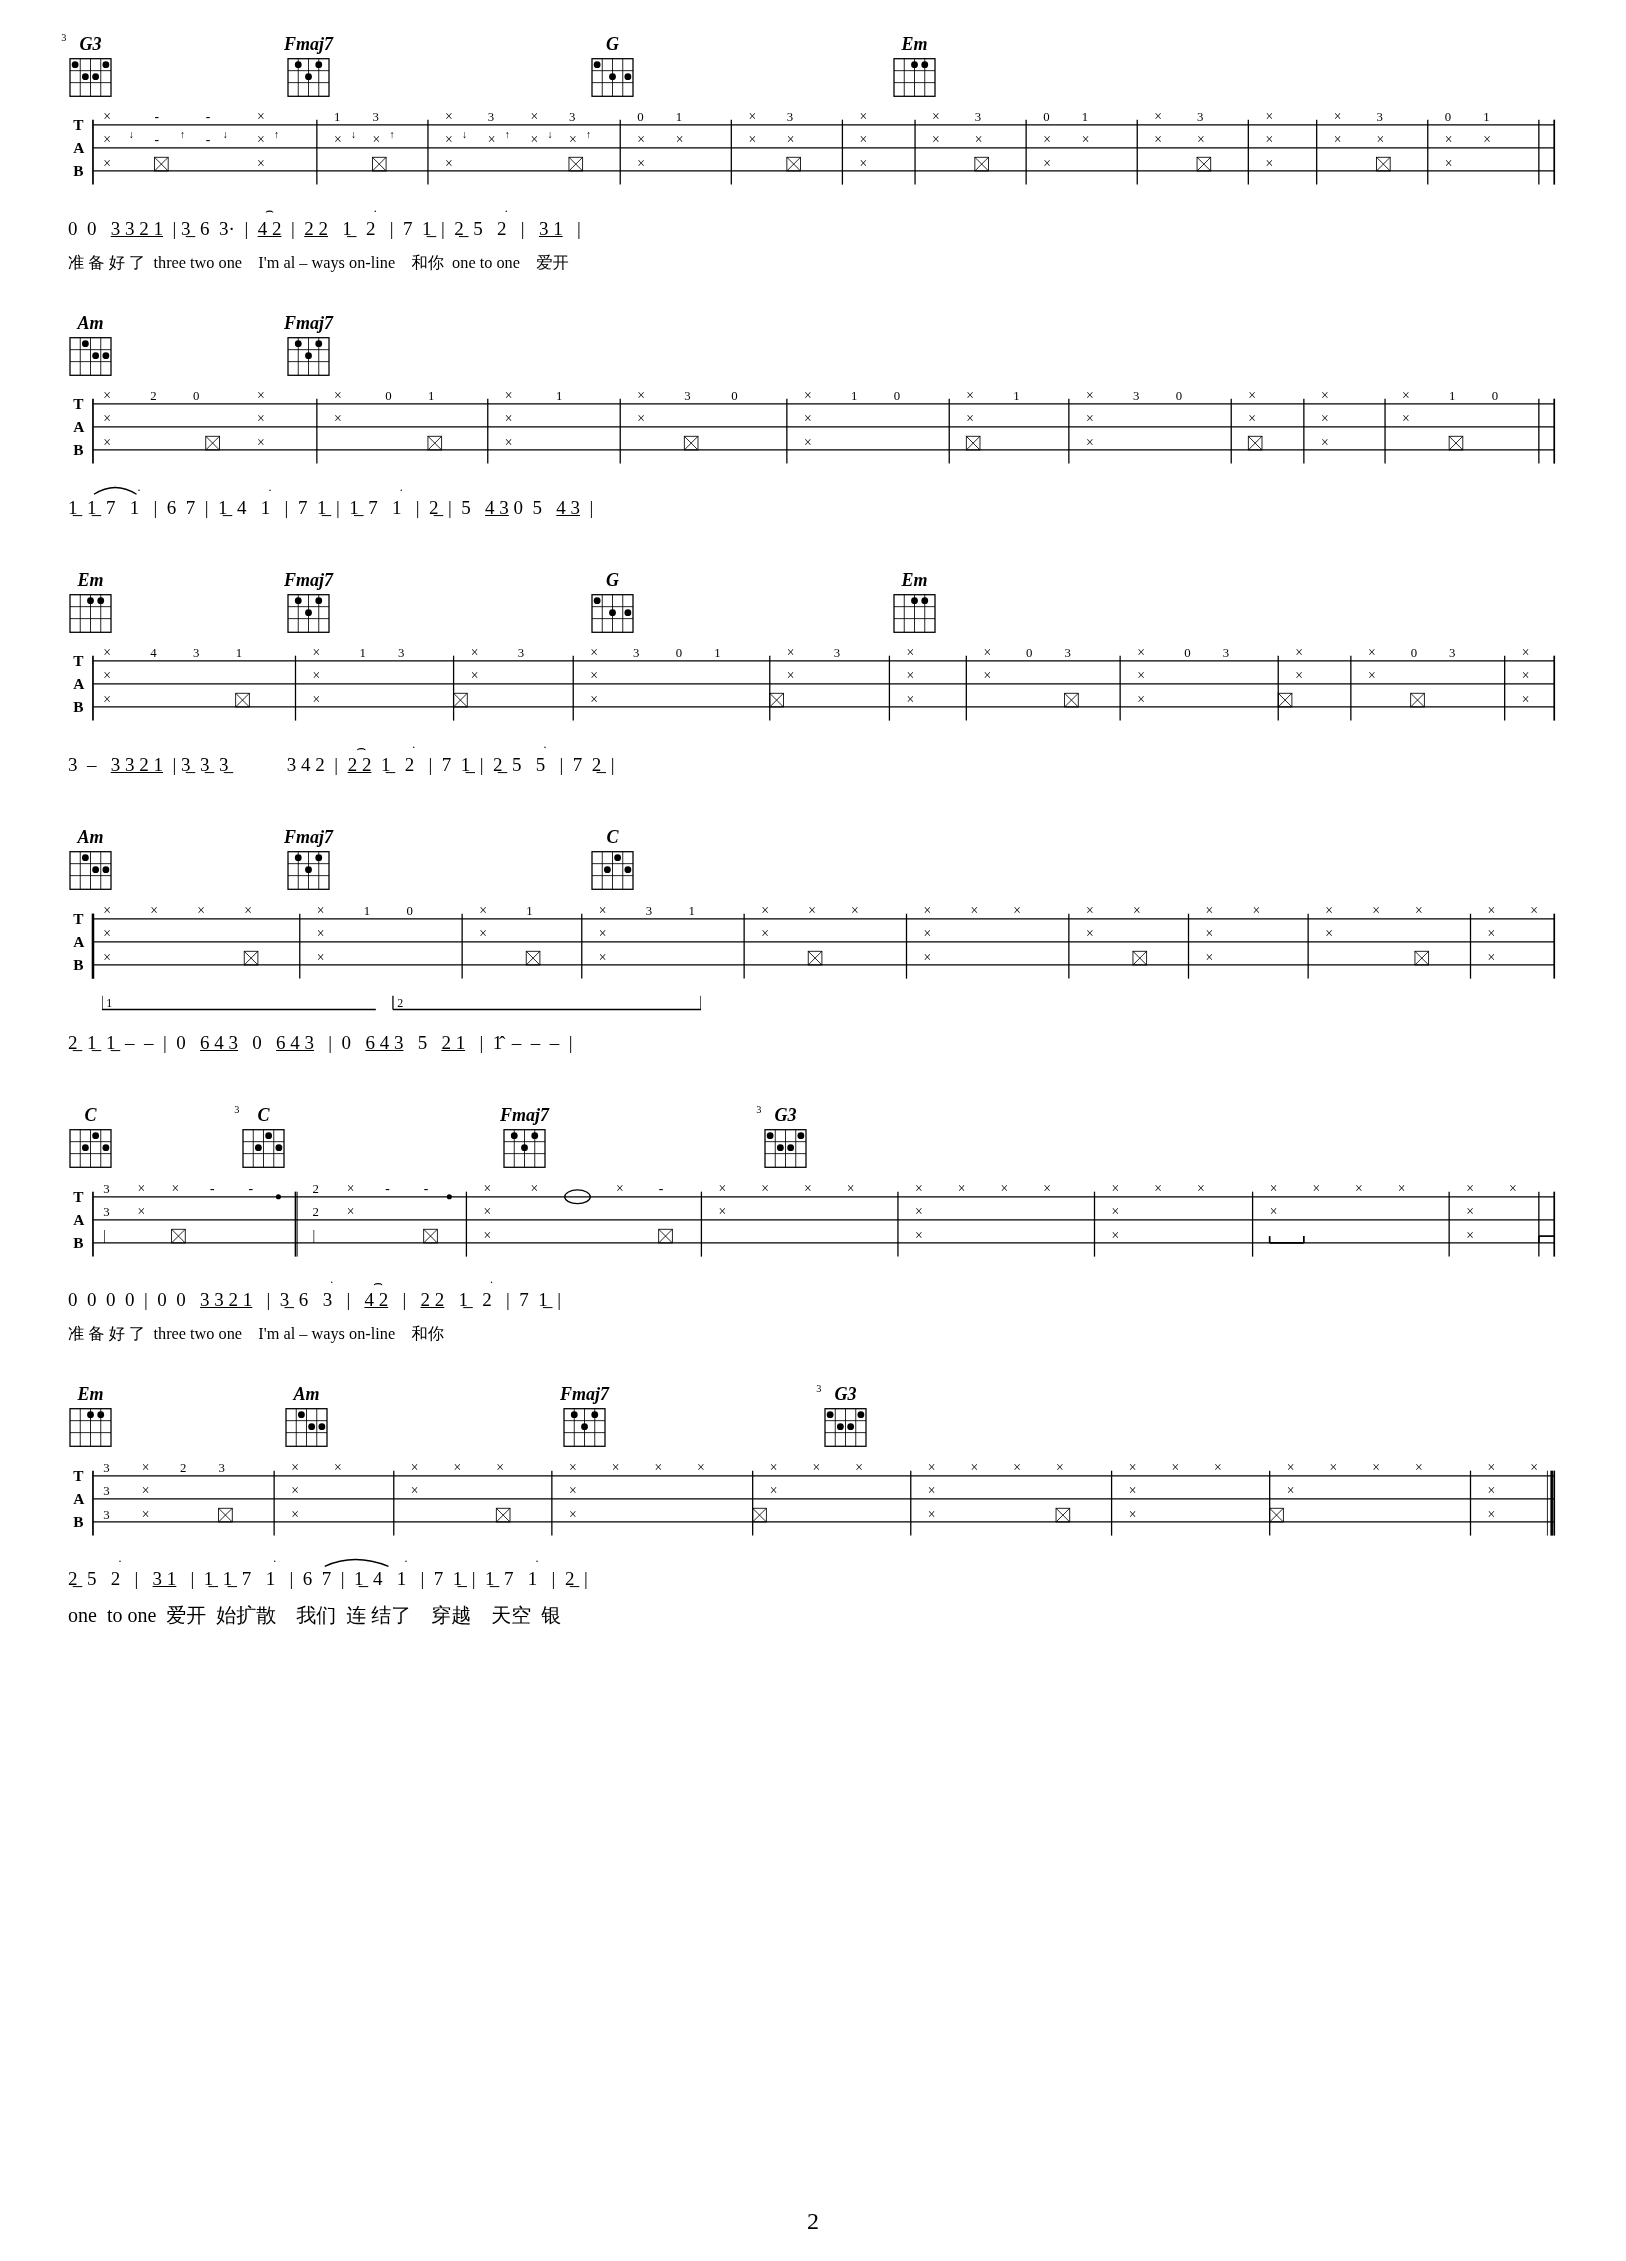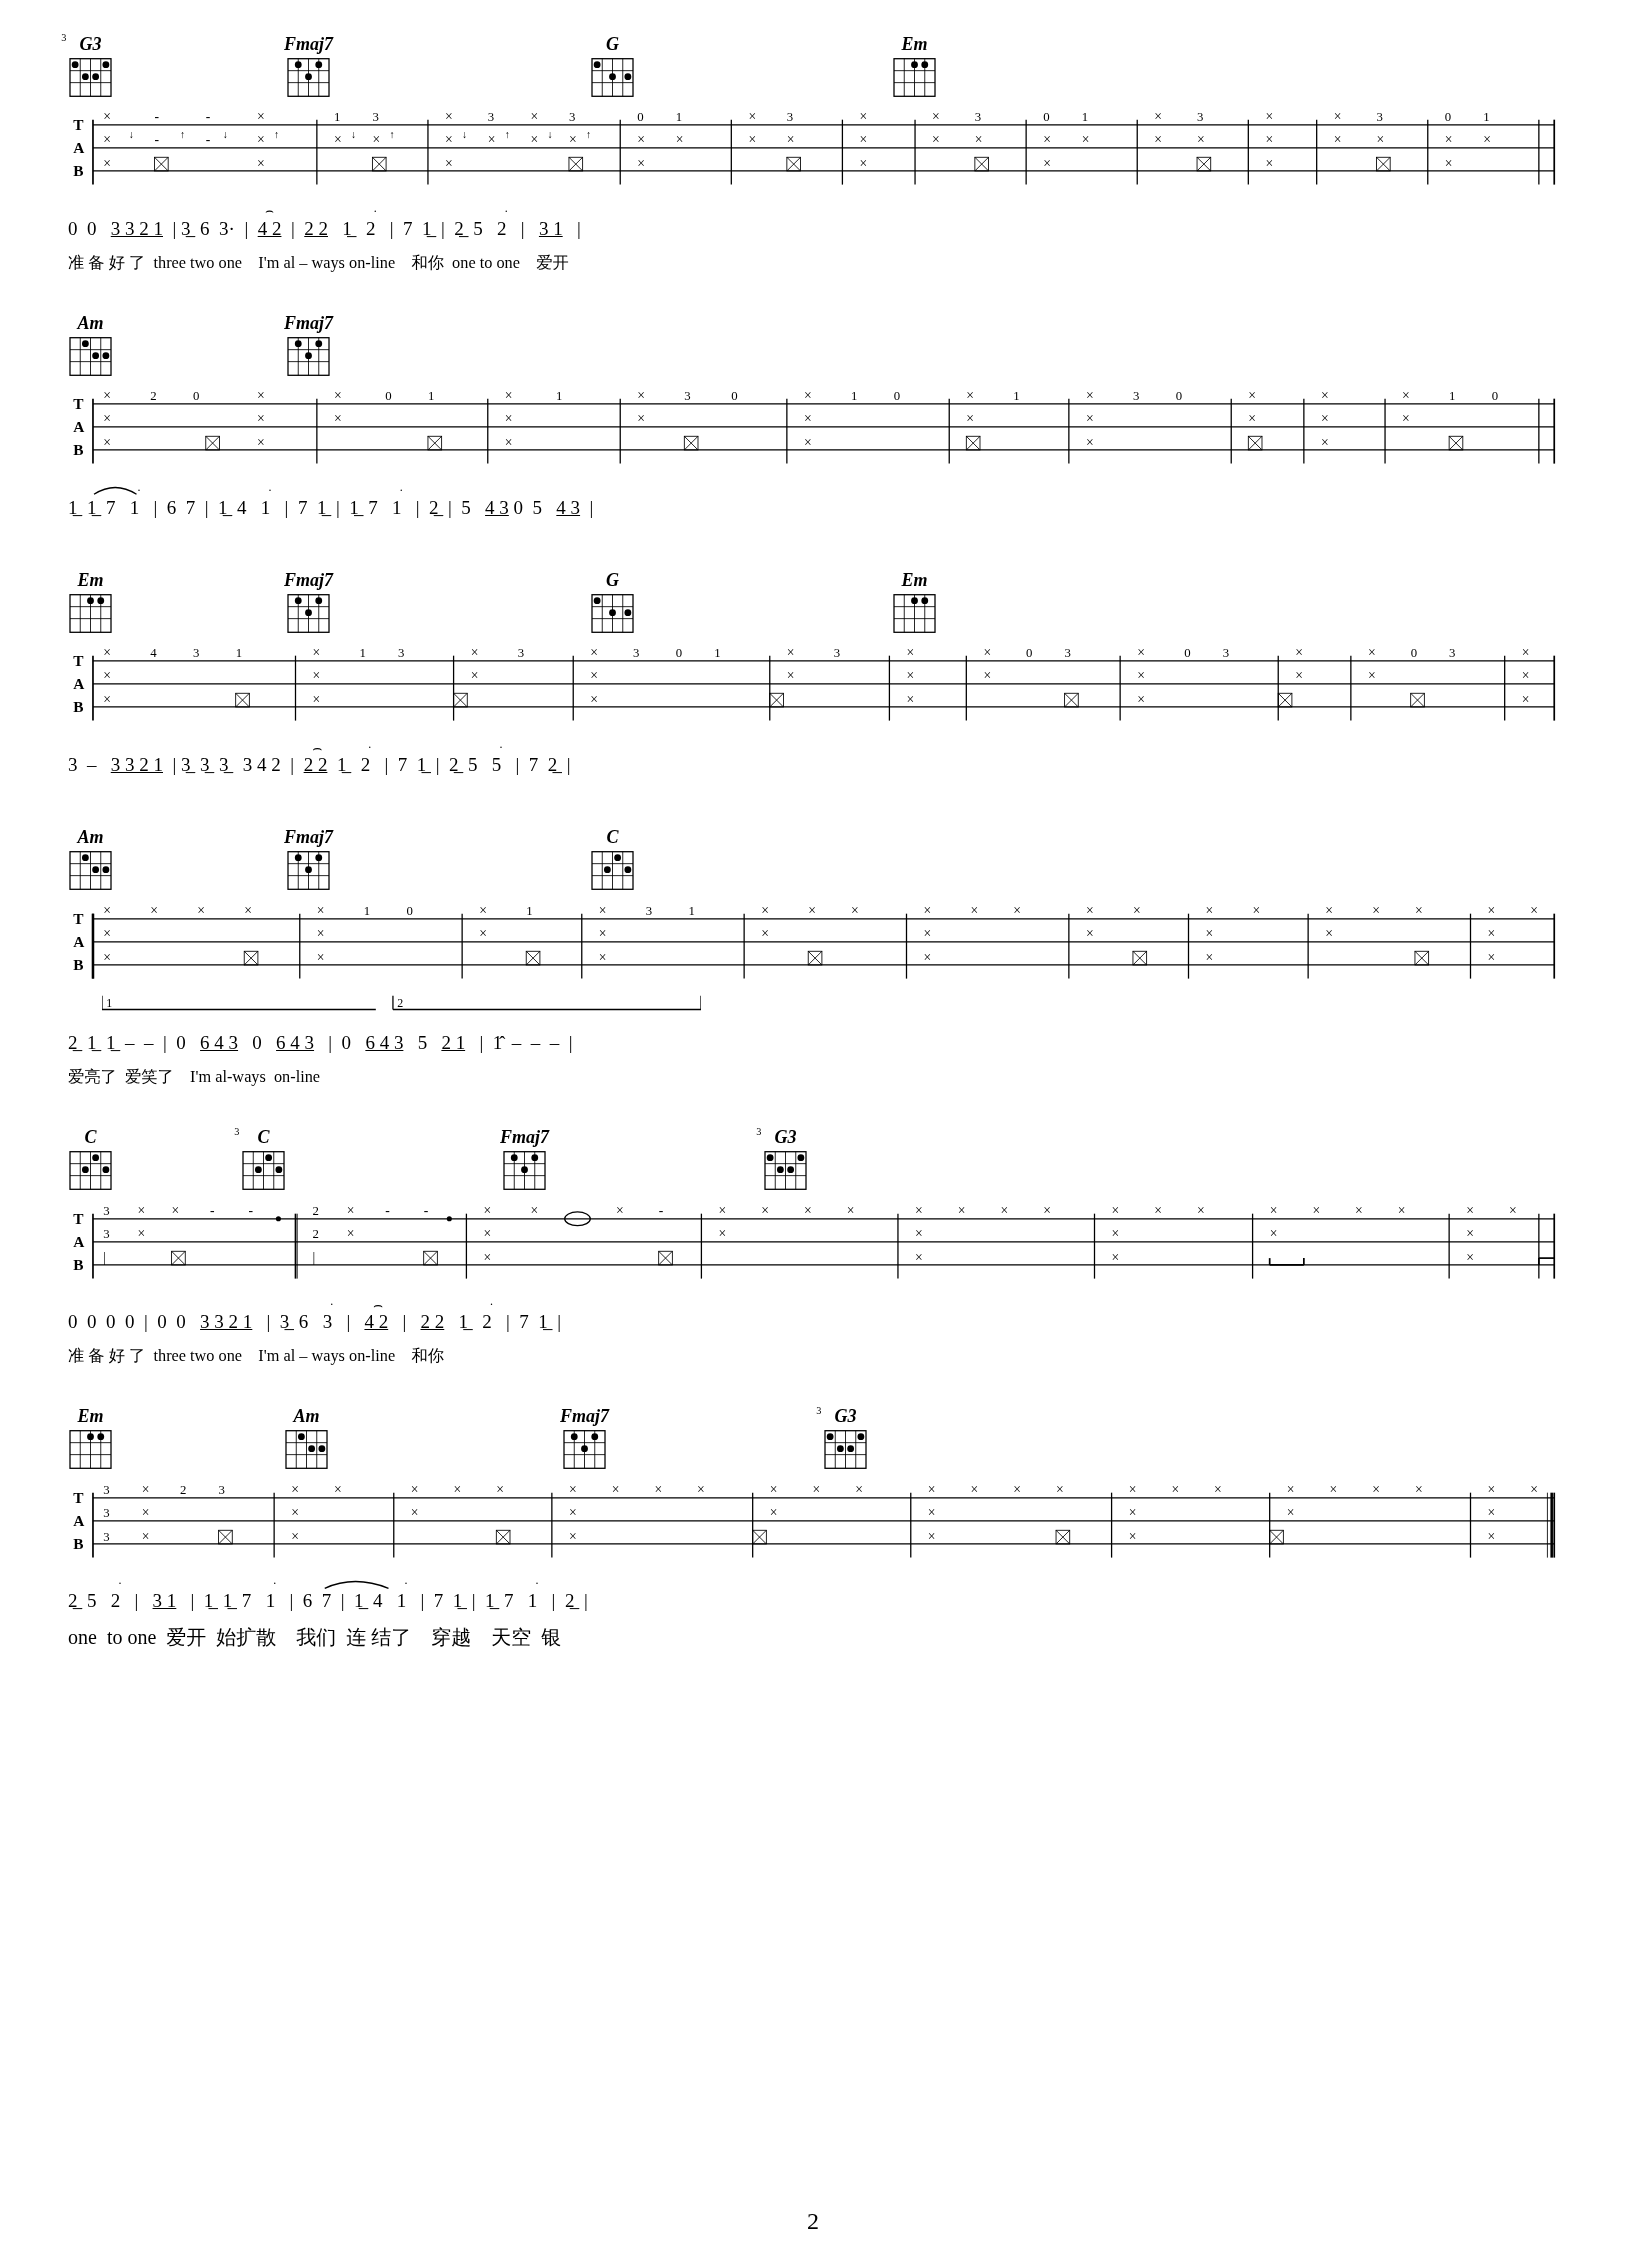--- a/index.html
+++ b/index.html
@@ -579,7 +579,7 @@
       <span>3&nbsp;&nbsp;–&nbsp;&nbsp;</span>
       <span style="text-decoration:underline;">3&nbsp;3&nbsp;2&nbsp;1</span>
       <span>&nbsp;|&nbsp;3̲&nbsp;&nbsp;3̲&nbsp;&nbsp;3̲&nbsp;&nbsp;</span>
-      <span style="">3&nbsp;4&nbsp;2</span>
+      <span style="margin-left:44px;">3&nbsp;4&nbsp;2</span>
       <span>&nbsp;|&nbsp;</span>
       <span style="position:relative; display:inline-block;">
         <span style="position:absolute; top:-12px; left:8.6px; font-size:15.4px;">⌢</span>

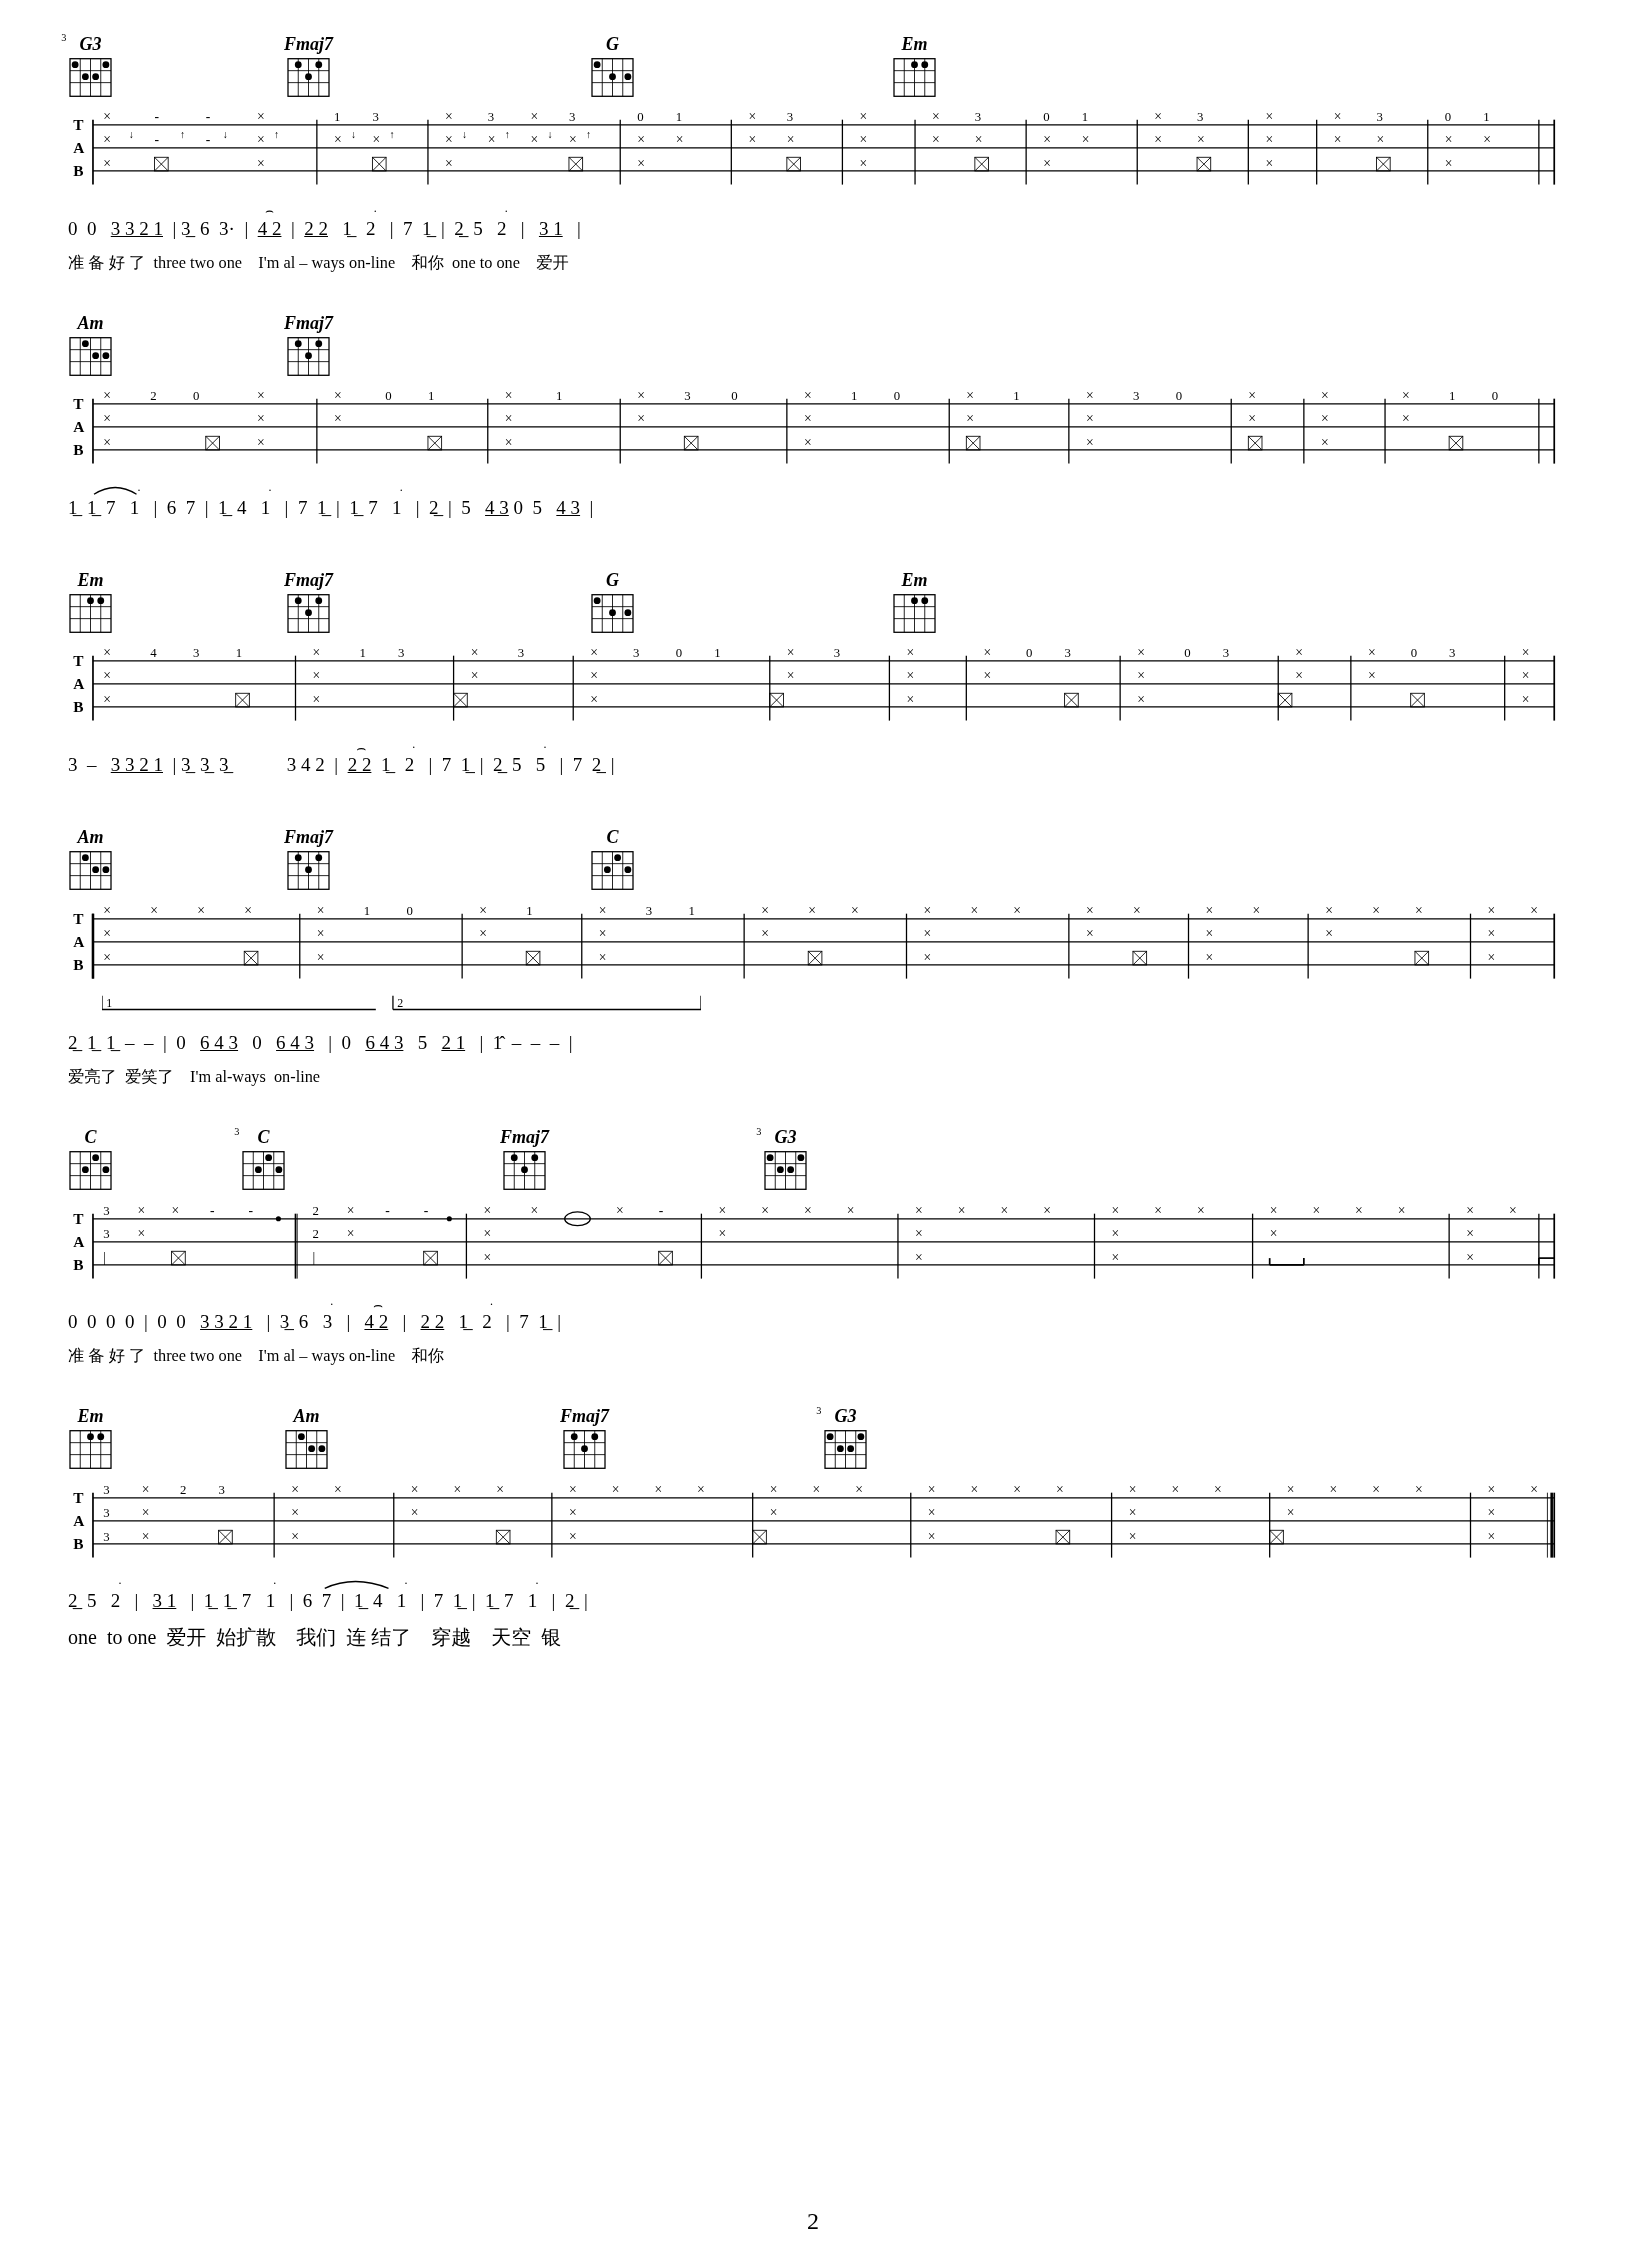--- a/index.html
+++ b/index.html
@@ -747,9 +747,6 @@
       <span style="text-decoration:underline;">2&nbsp;1</span>
       <span>&nbsp;&nbsp;|&nbsp;&nbsp;1̂&nbsp;&nbsp;–&nbsp;&nbsp;–&nbsp;&nbsp;–&nbsp;&nbsp;|</span>
     </div>
-    <div style="font-size:16.3px; font-family:'SimSun',serif; white-space:nowrap;">
-      <span>爱亮了&nbsp;&nbsp;爱笑了&nbsp;&nbsp;&nbsp;&nbsp;I'm al-ways&nbsp;&nbsp;on-line</span>
-    </div>
   </div>
 
   <div class="full-section">

